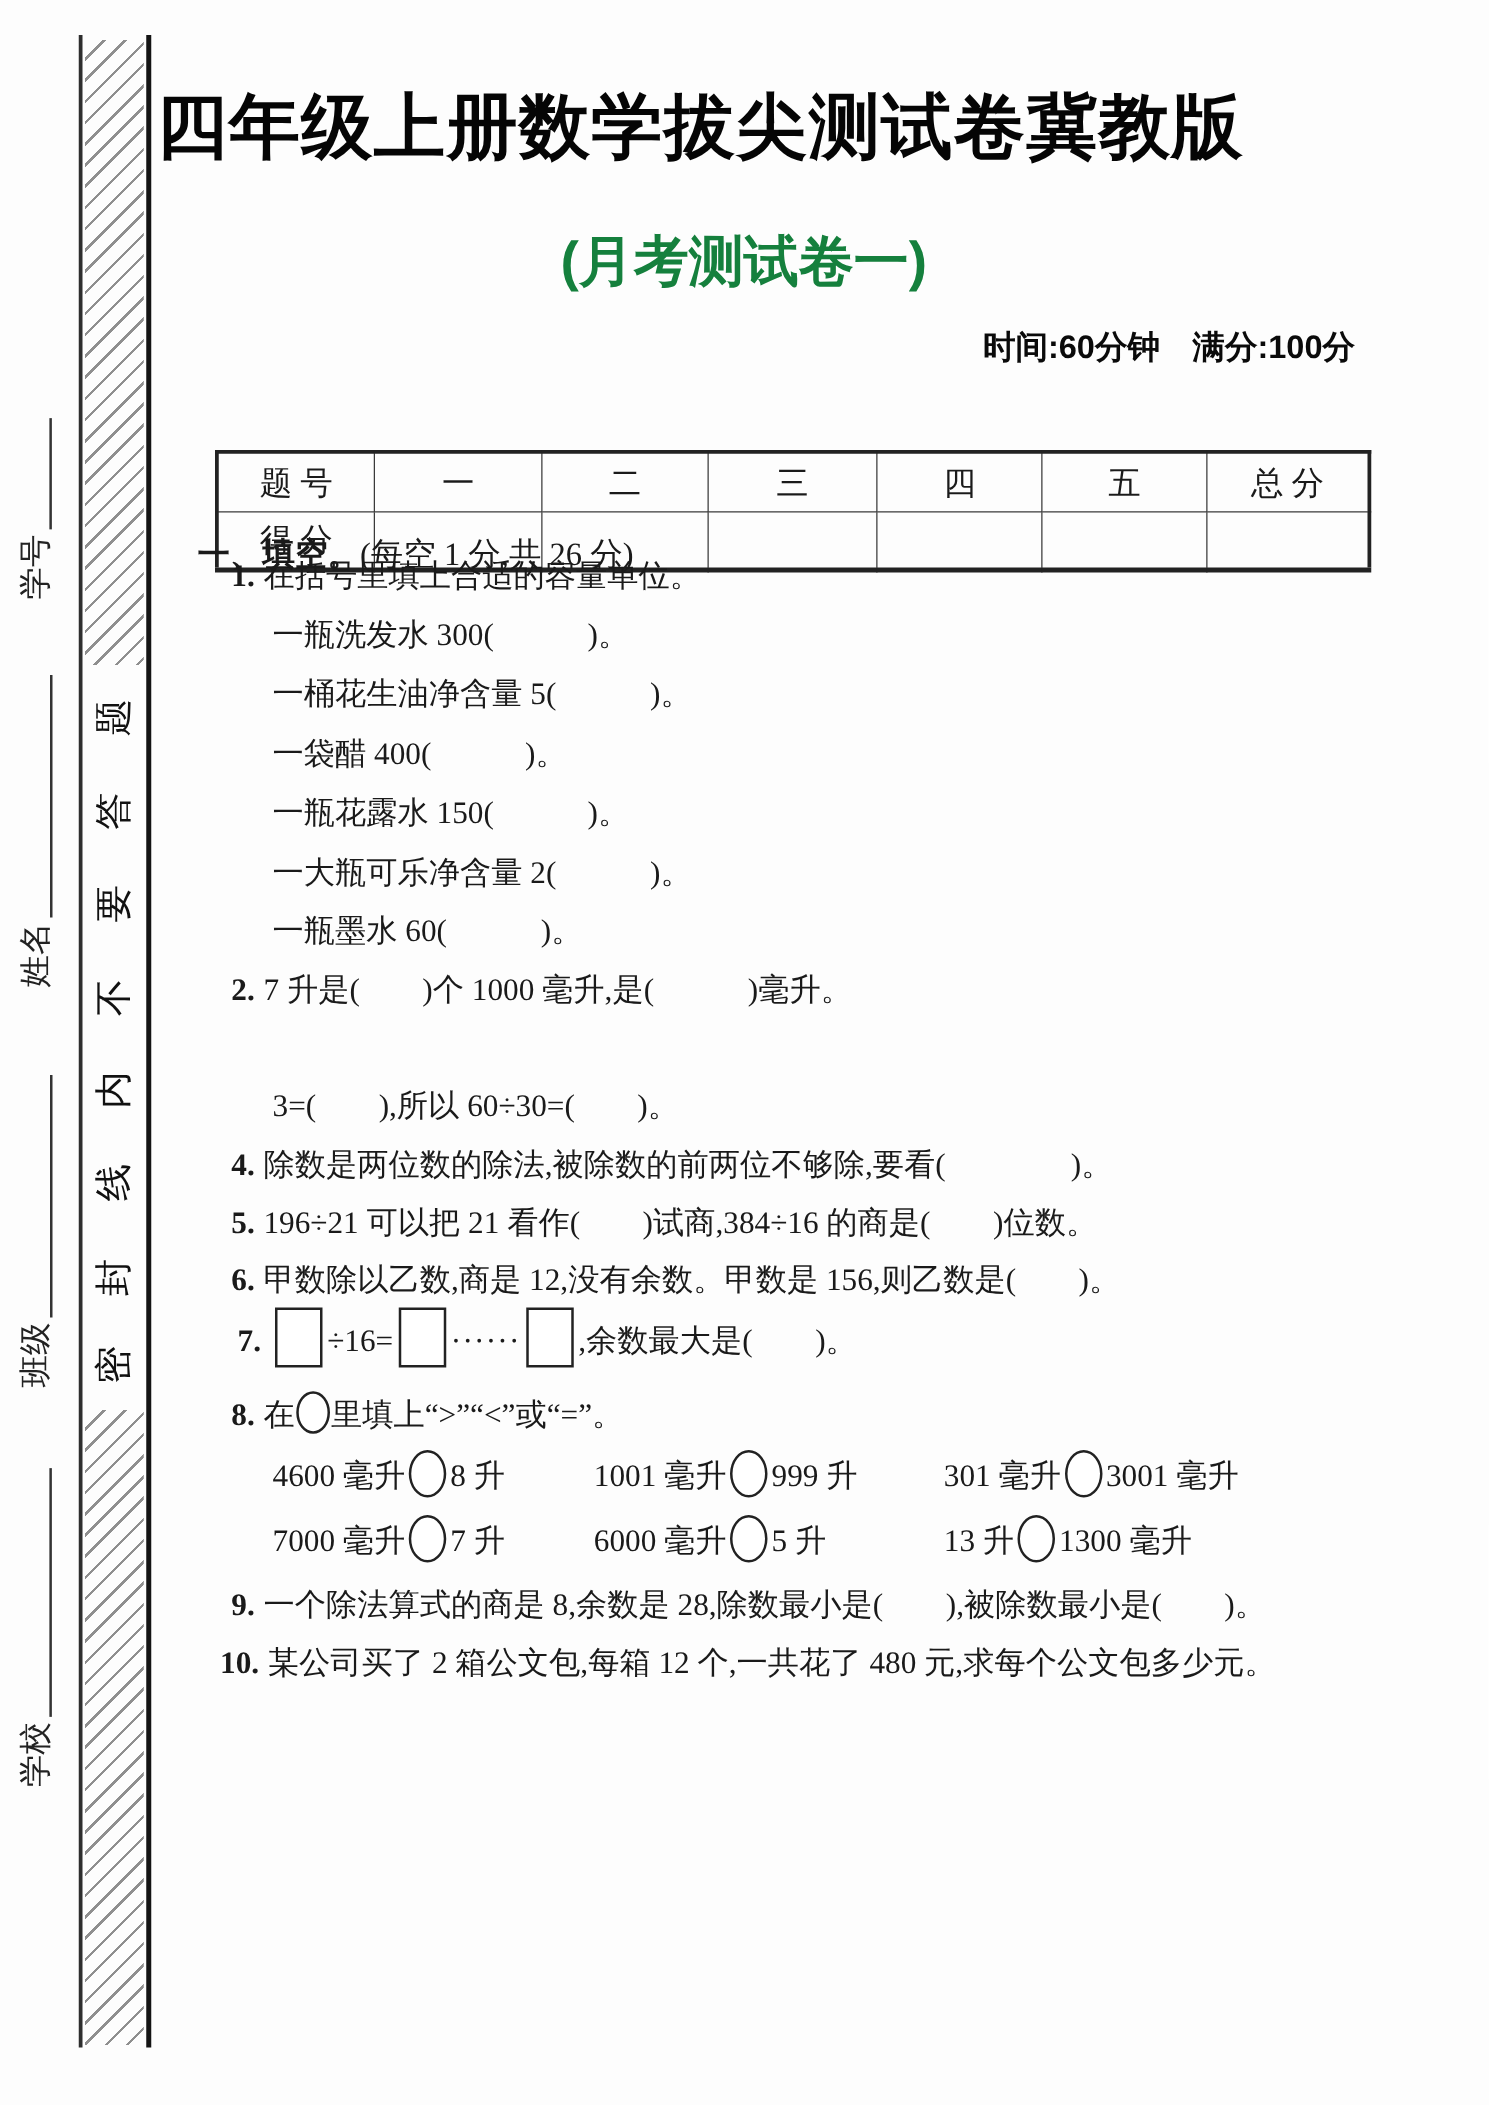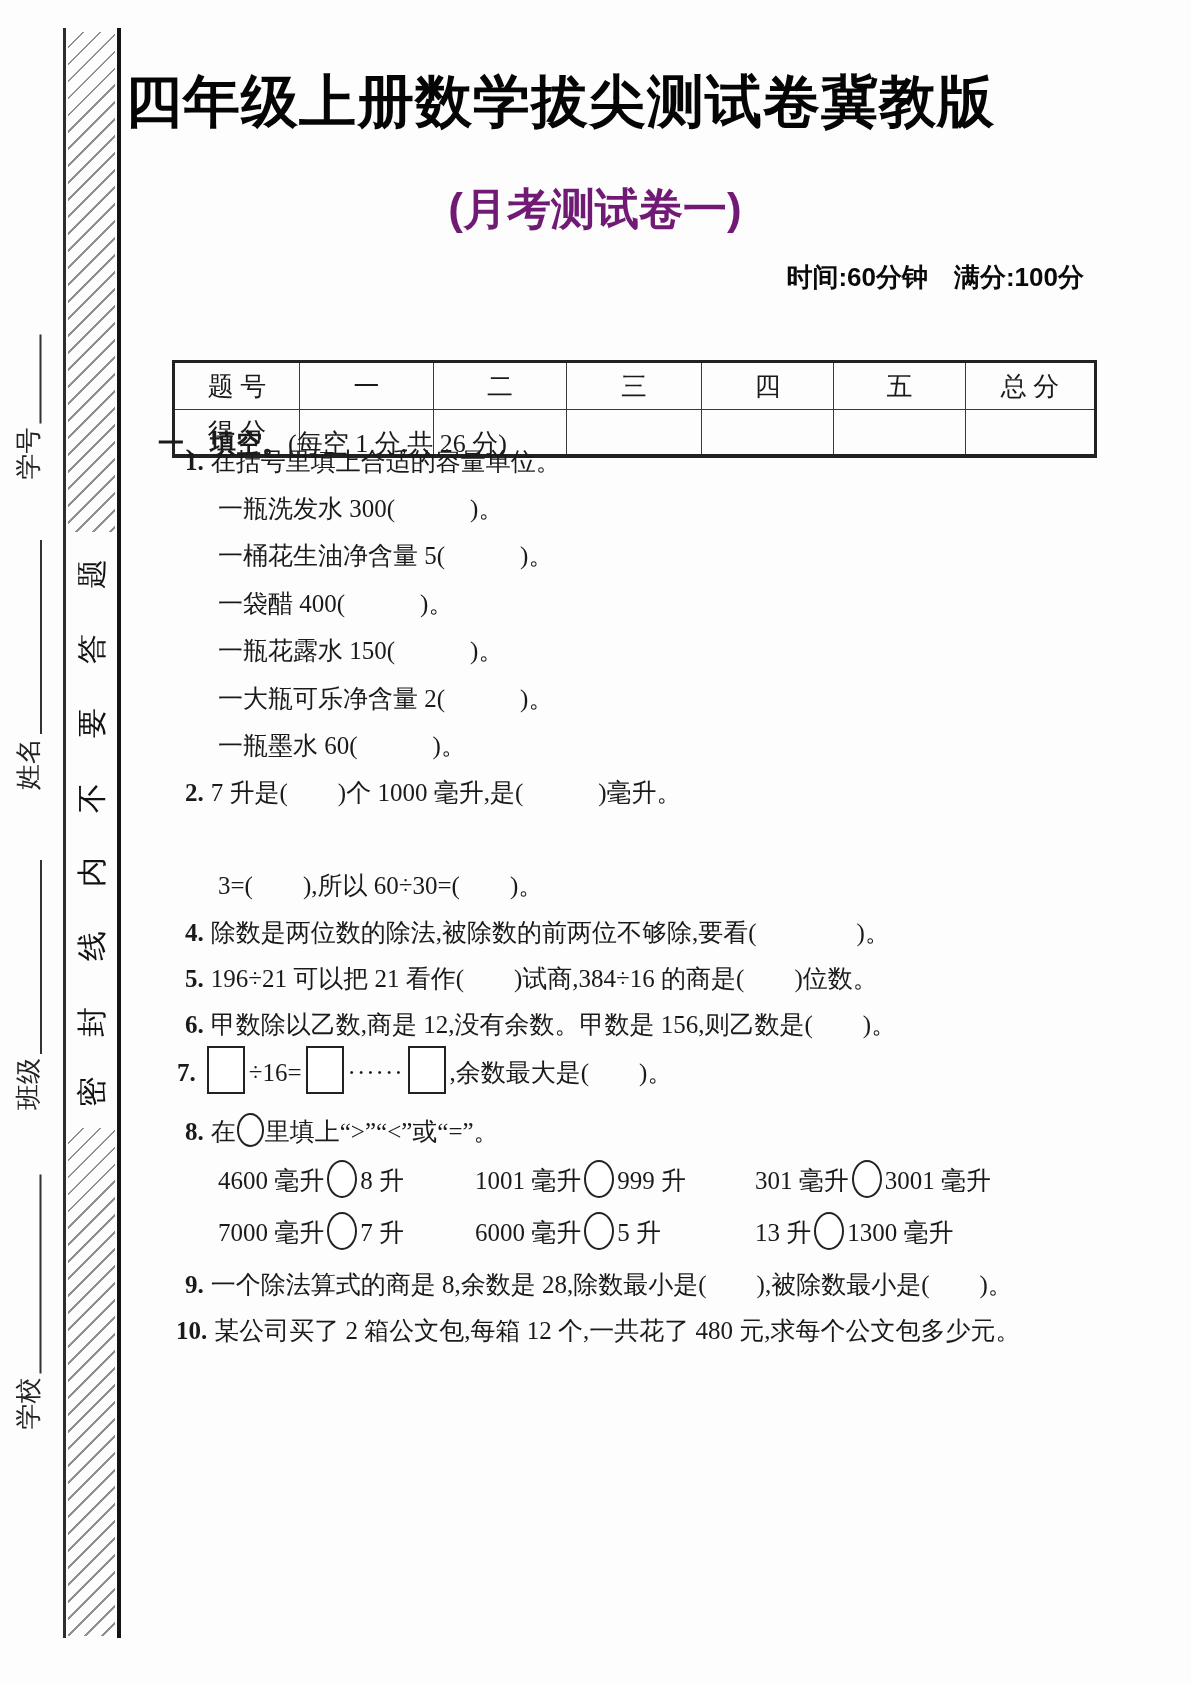--- a/index.html
+++ b/index.html
@@ -40,7 +40,7 @@
   .doc-subtitle{
     position:absolute;left:125px;top:180px;width:940px;text-align:center;
     font-family:"Liberation Sans","DejaVu Sans",sans-serif;font-weight:bold;
-    font-size:44px;color:#701a75;white-space:nowrap;
+    font-size:44px;color:#15803d;white-space:nowrap;
   }
   .meta-line{
     position:absolute;left:172px;top:260px;width:912px;text-align:right;

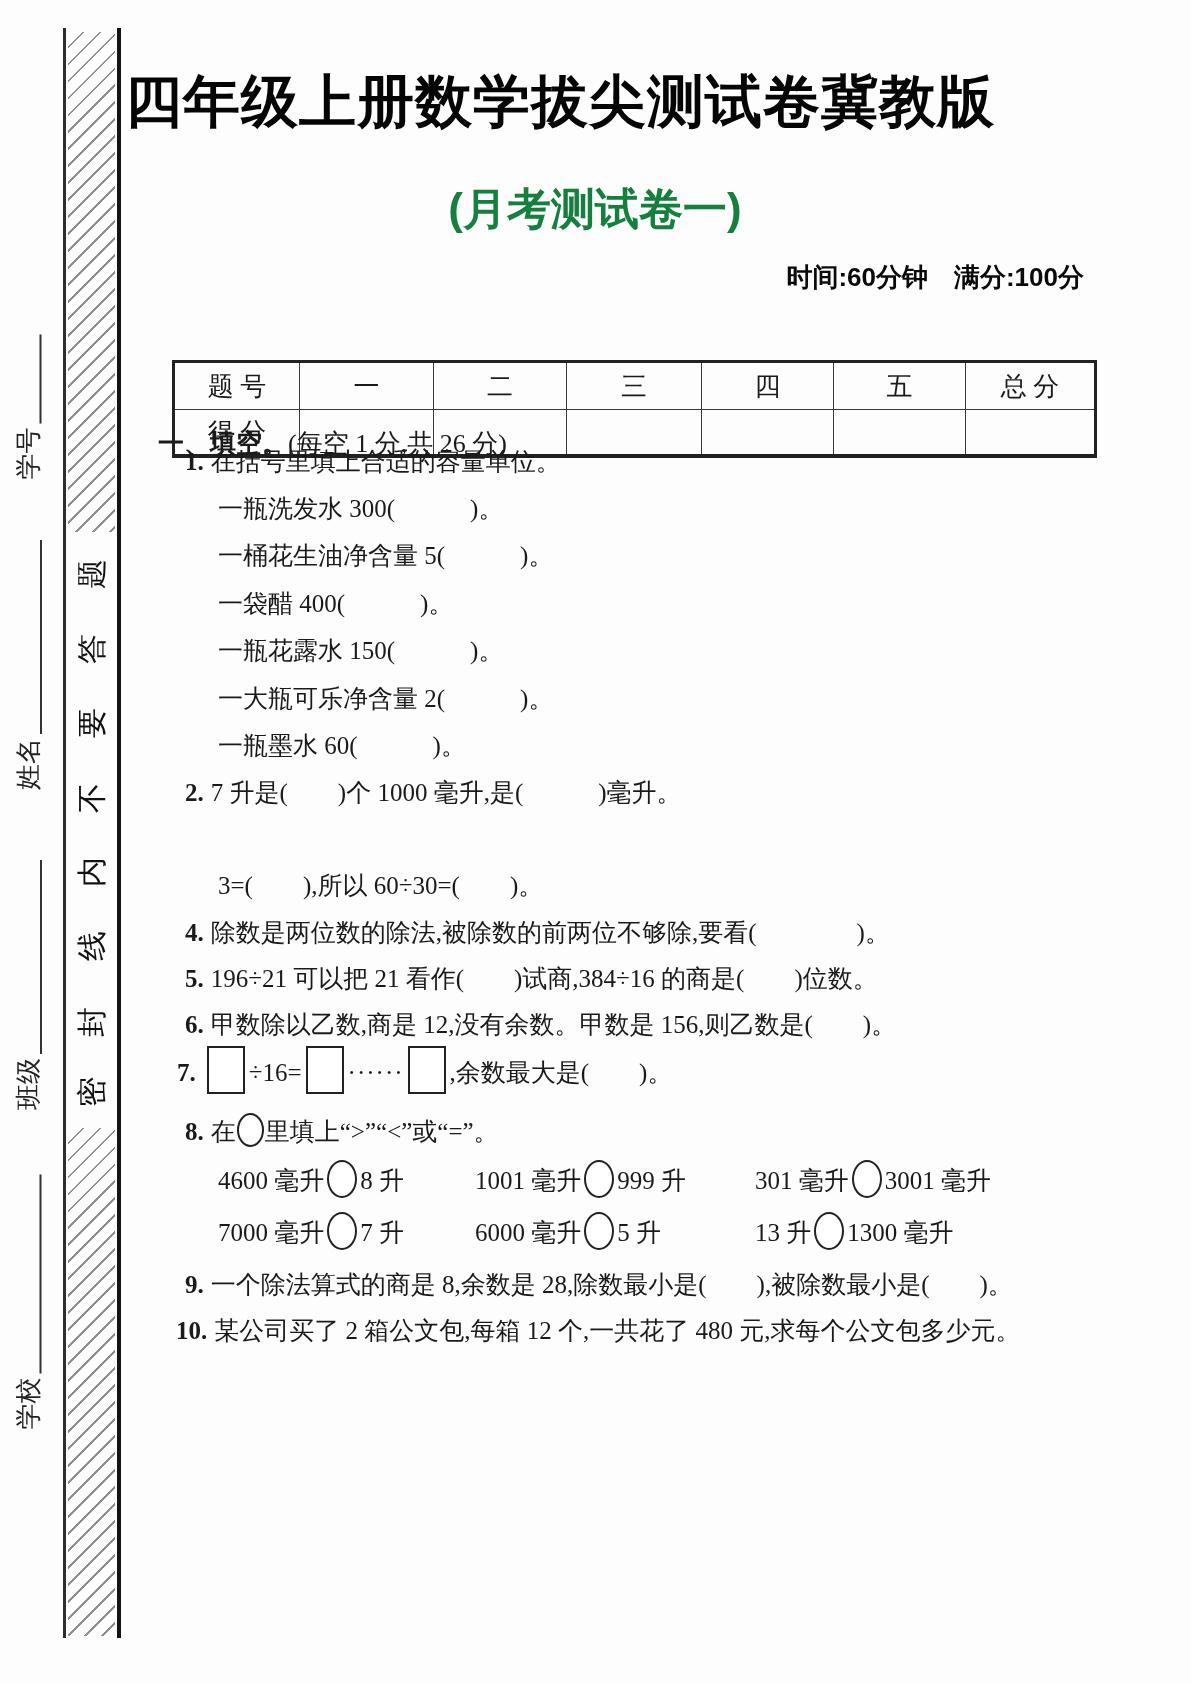--- a/index.html
+++ b/index.html
@@ -178,7 +178,7 @@
     <b class="qnum">6.</b><span>甲数除以乙数,商是 12,没有余数。甲数是 156,则乙数是(　　)。</span>
   </div>
 
-  <div class="q-line" style="left:177px;top:1046px;line-height:50px;">
+  <div class="q-line" style="left:190px;top:1046px;line-height:50px;">
     <b class="qnum">7.</b><span class="sqbox"></span><span>÷16=</span><span class="sqbox"></span><span class="dots">······</span><span class="sqbox"></span><span>,余数最大是(　　)。</span>
   </div>
 

